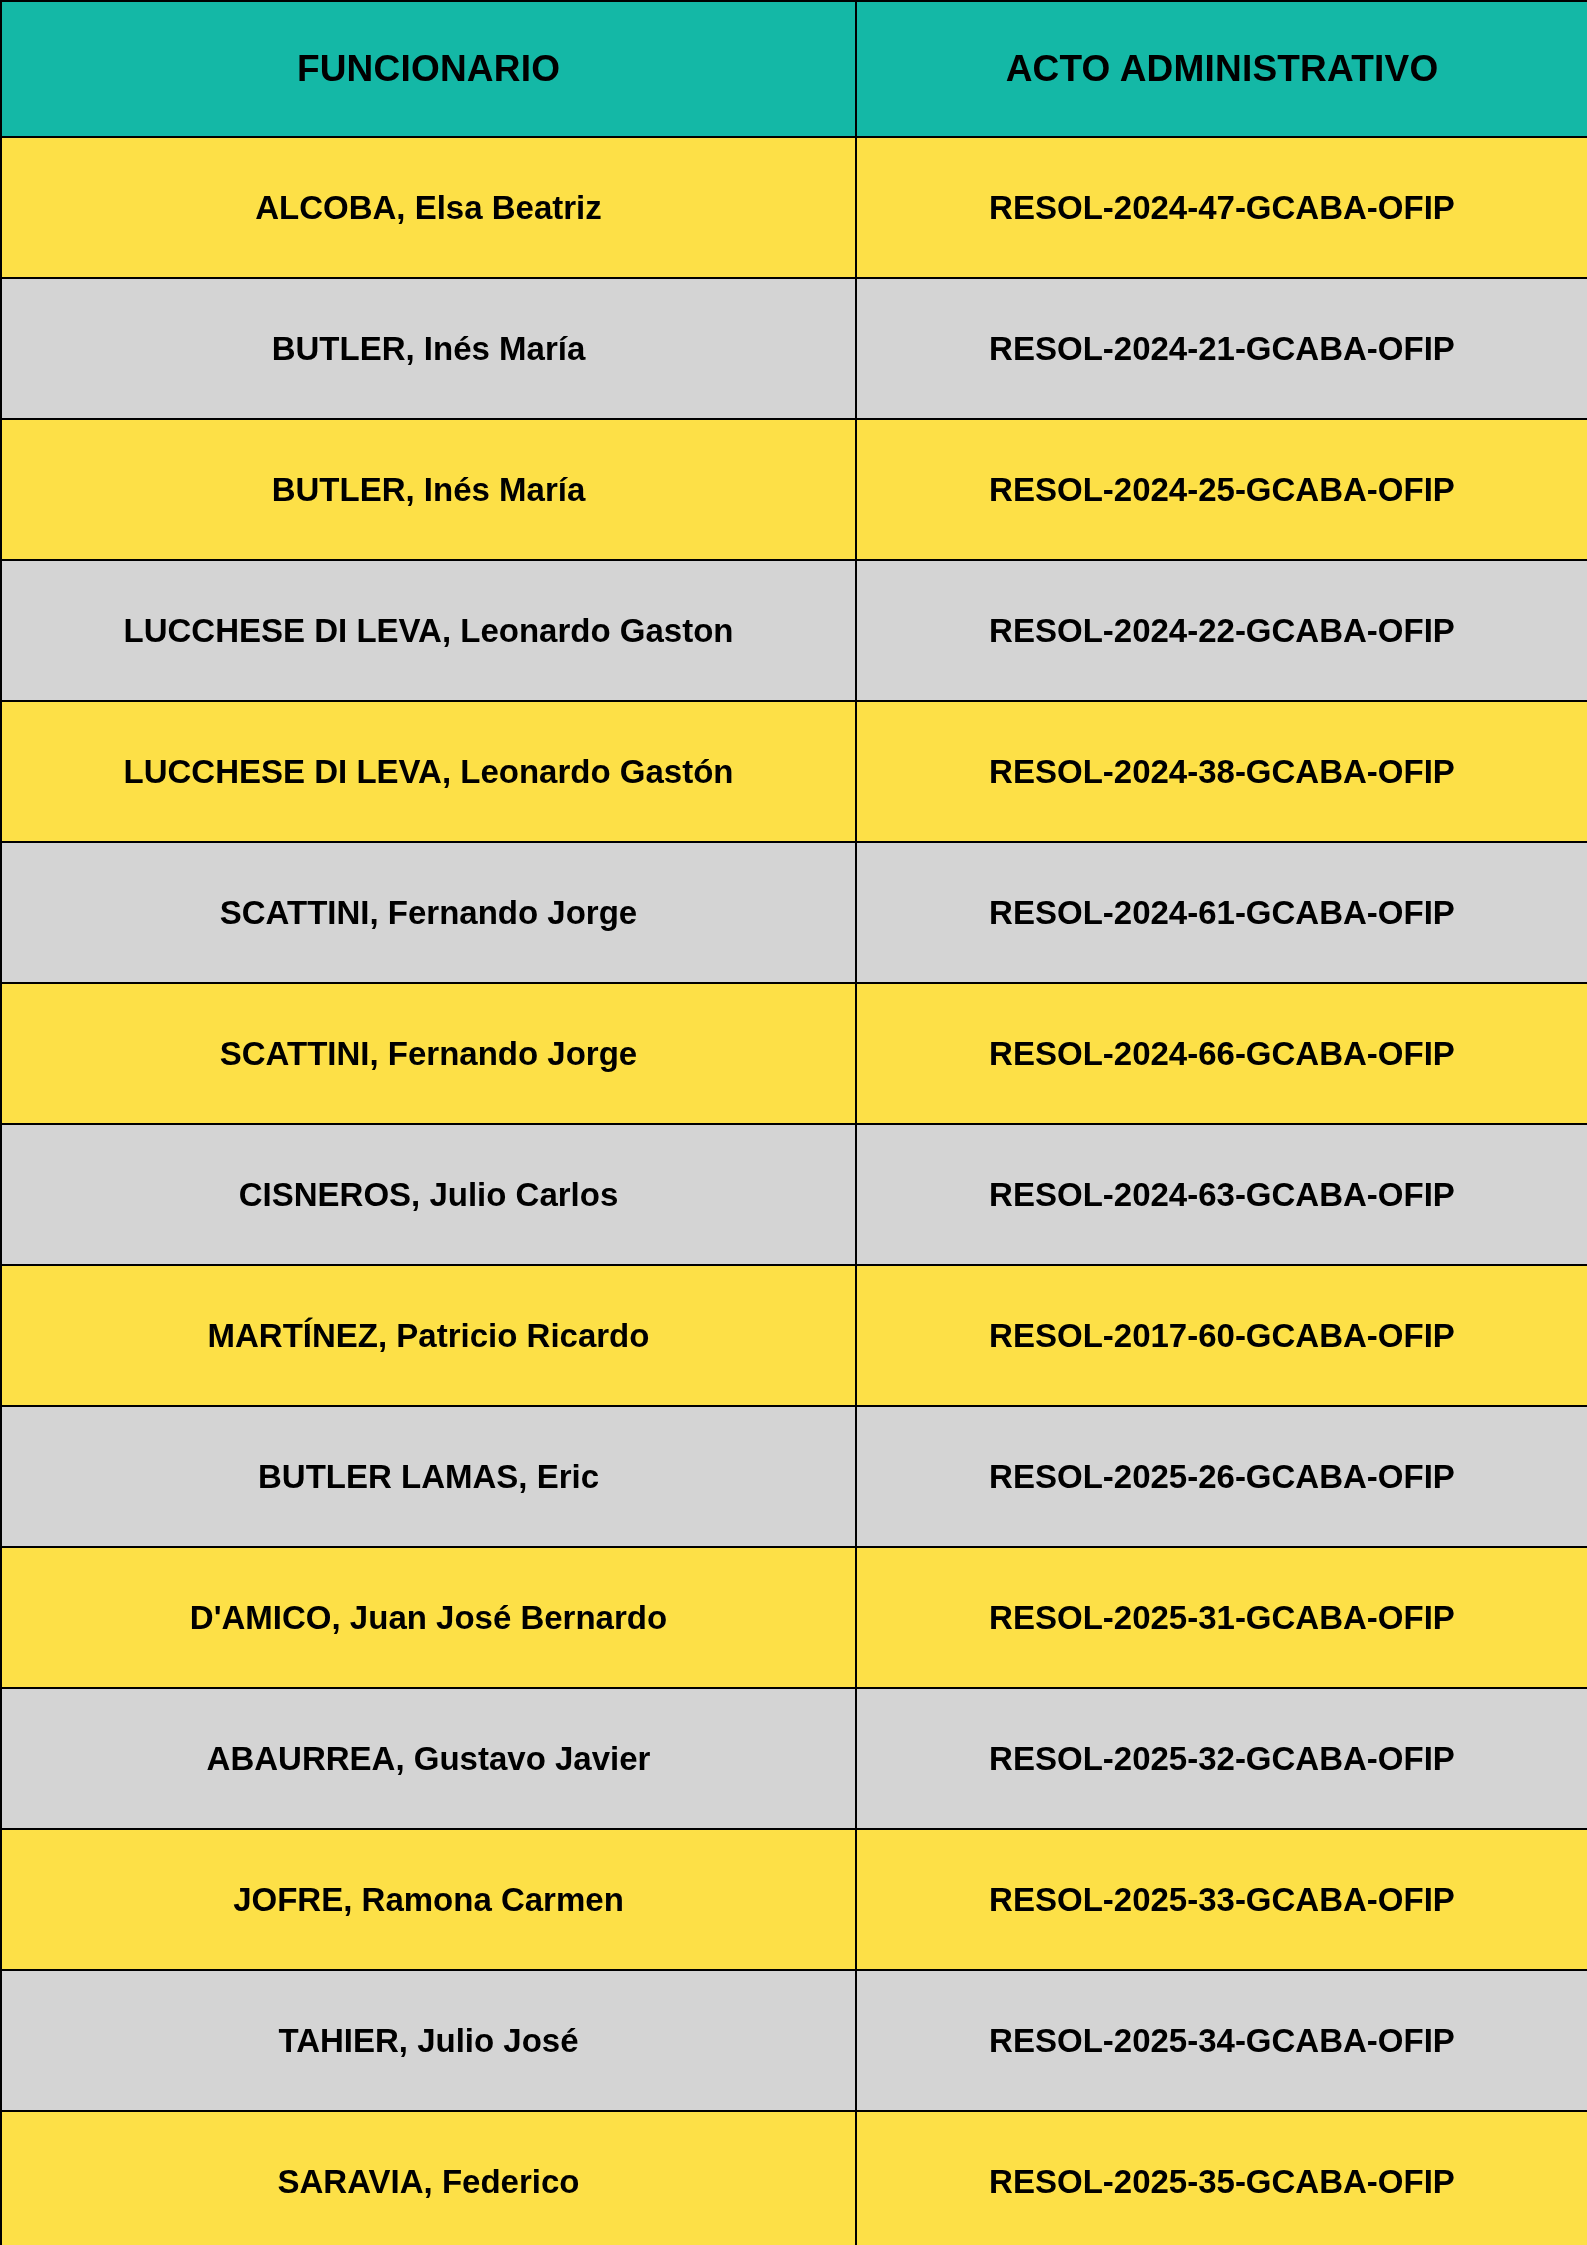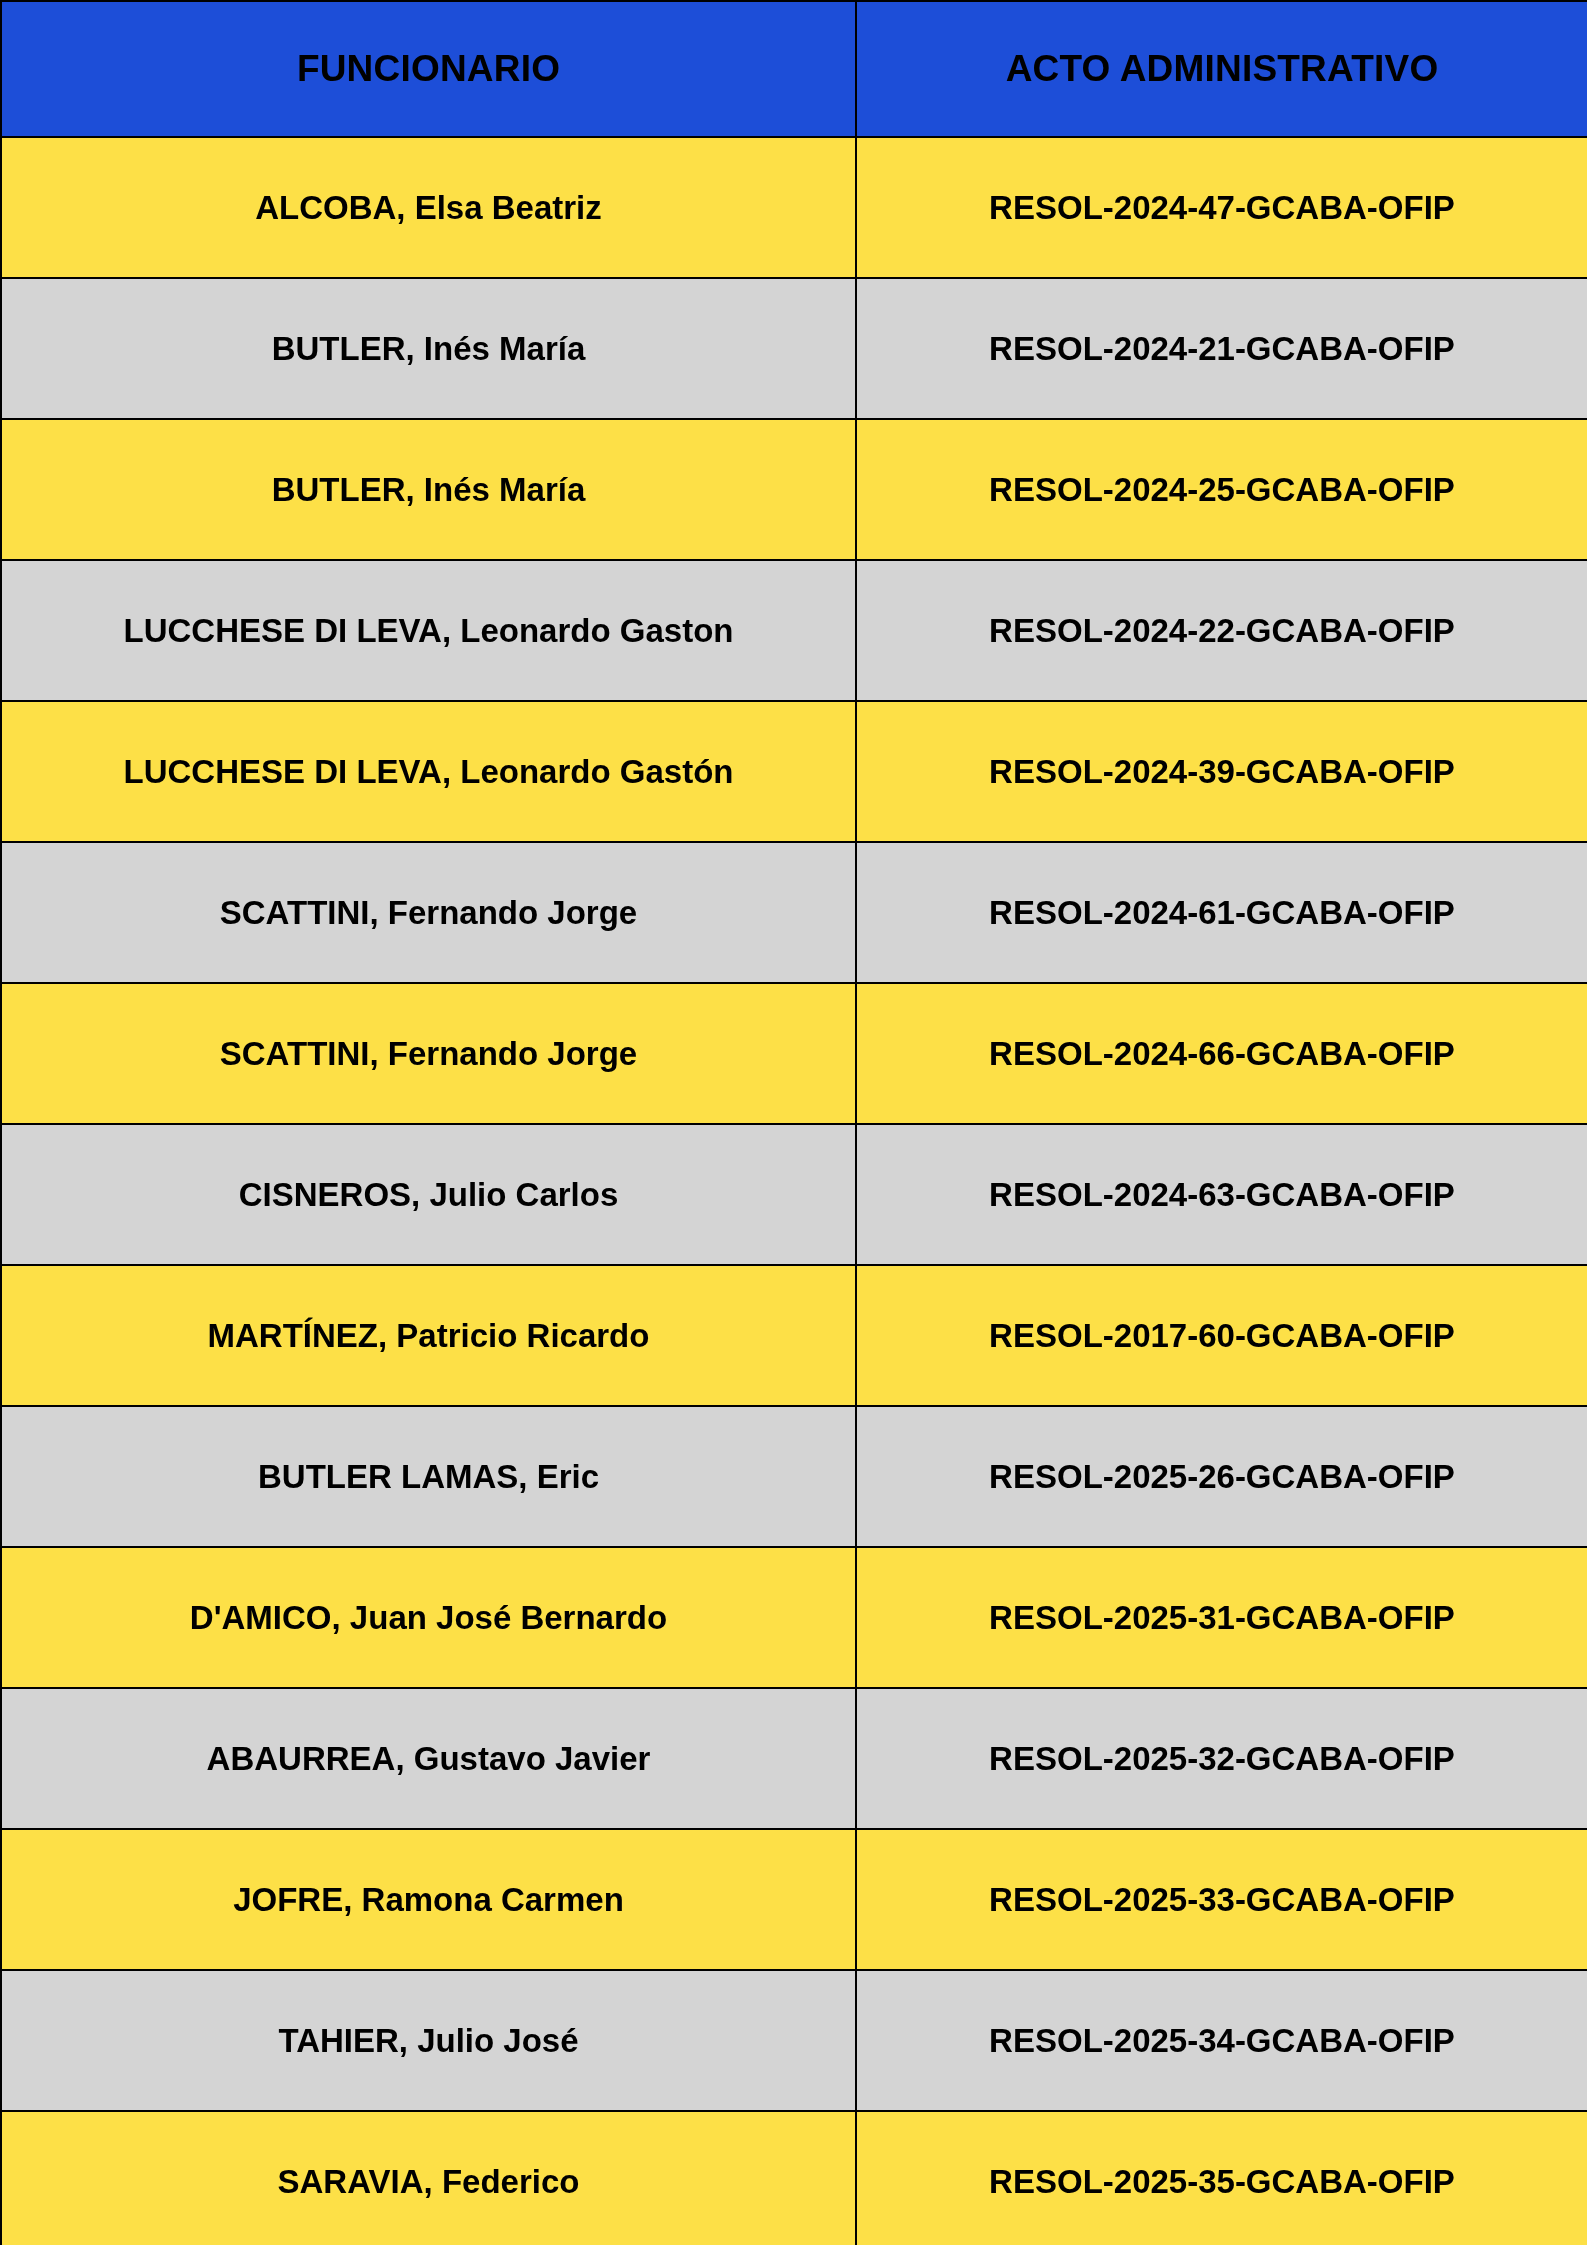--- a/index.html
+++ b/index.html
@@ -40,7 +40,7 @@
     overflow: hidden;
   }
   table.data-table thead th {
-    background: #1d4ed8;
+    background: #14b8a6;
     font-size: 37px;
     letter-spacing: 0.2px;
     height: 126px;

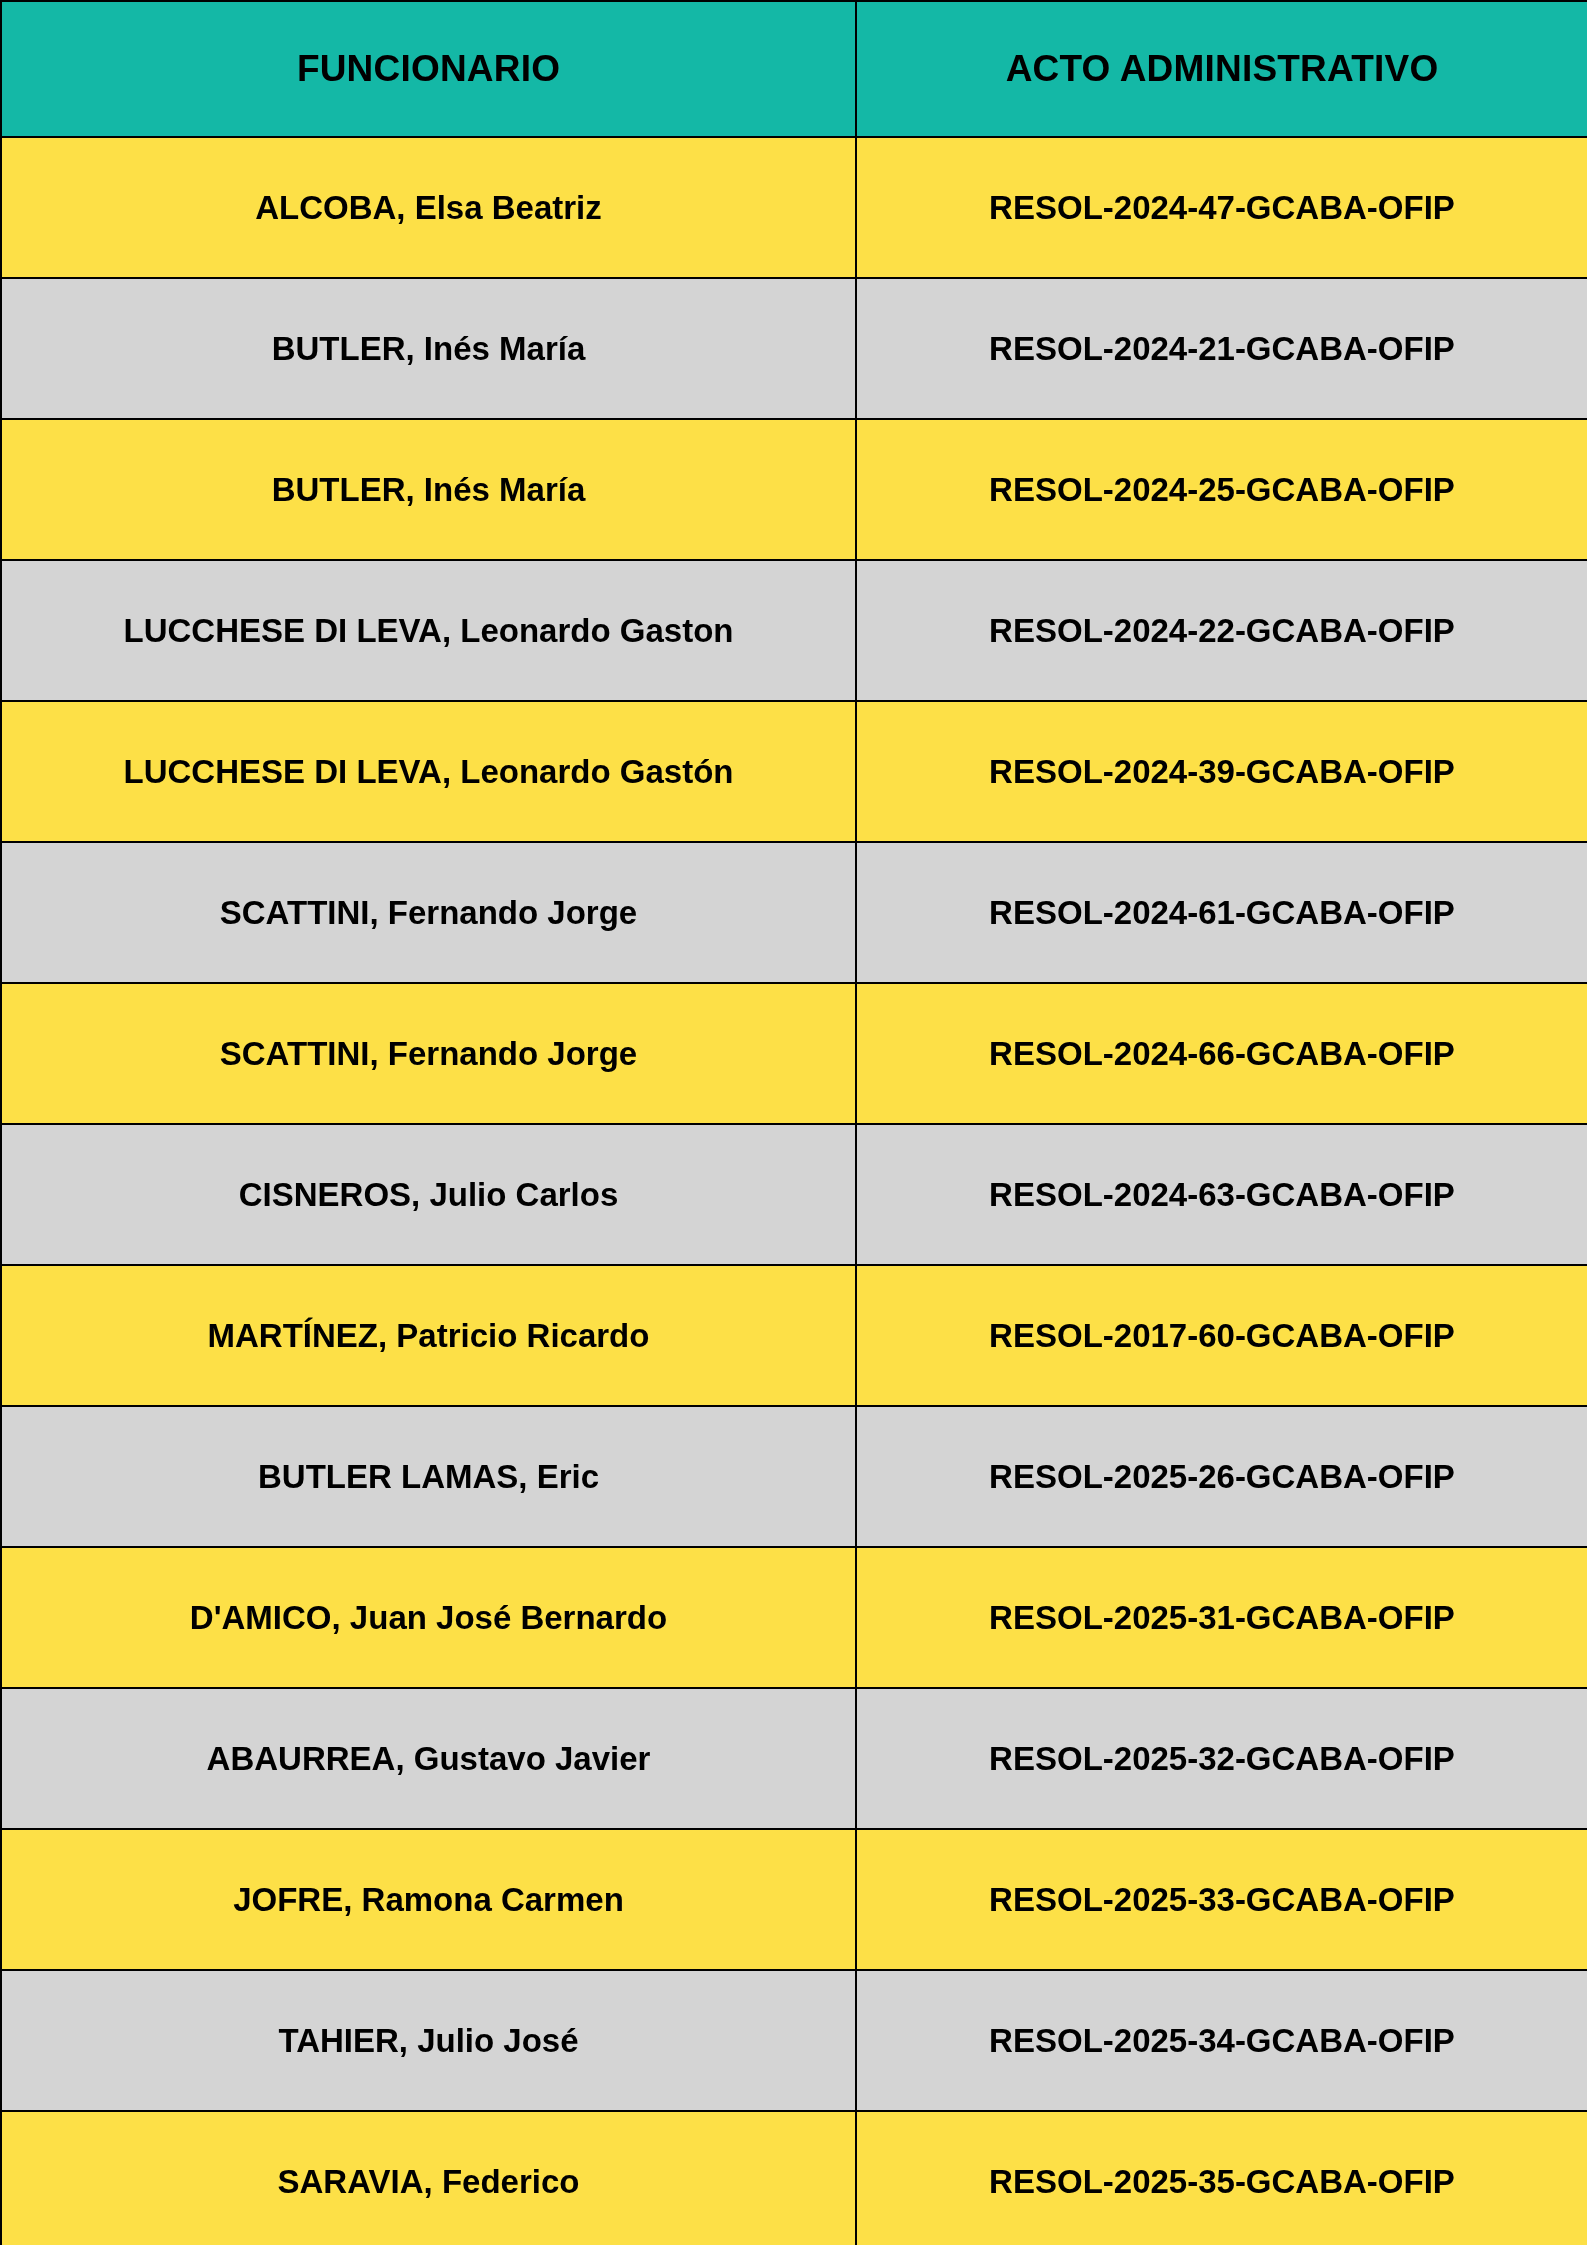--- a/index.html
+++ b/index.html
@@ -93,7 +93,7 @@
         </tr>
         <tr class="row-plain">
           <td>LUCCHESE DI LEVA, Leonardo Gastón</td>
-          <td>RESOL-2024-39-GCABA-OFIP</td>
+          <td>RESOL-2024-38-GCABA-OFIP</td>
         </tr>
         <tr class="row-shaded">
           <td>SCATTINI, Fernando Jorge</td>

